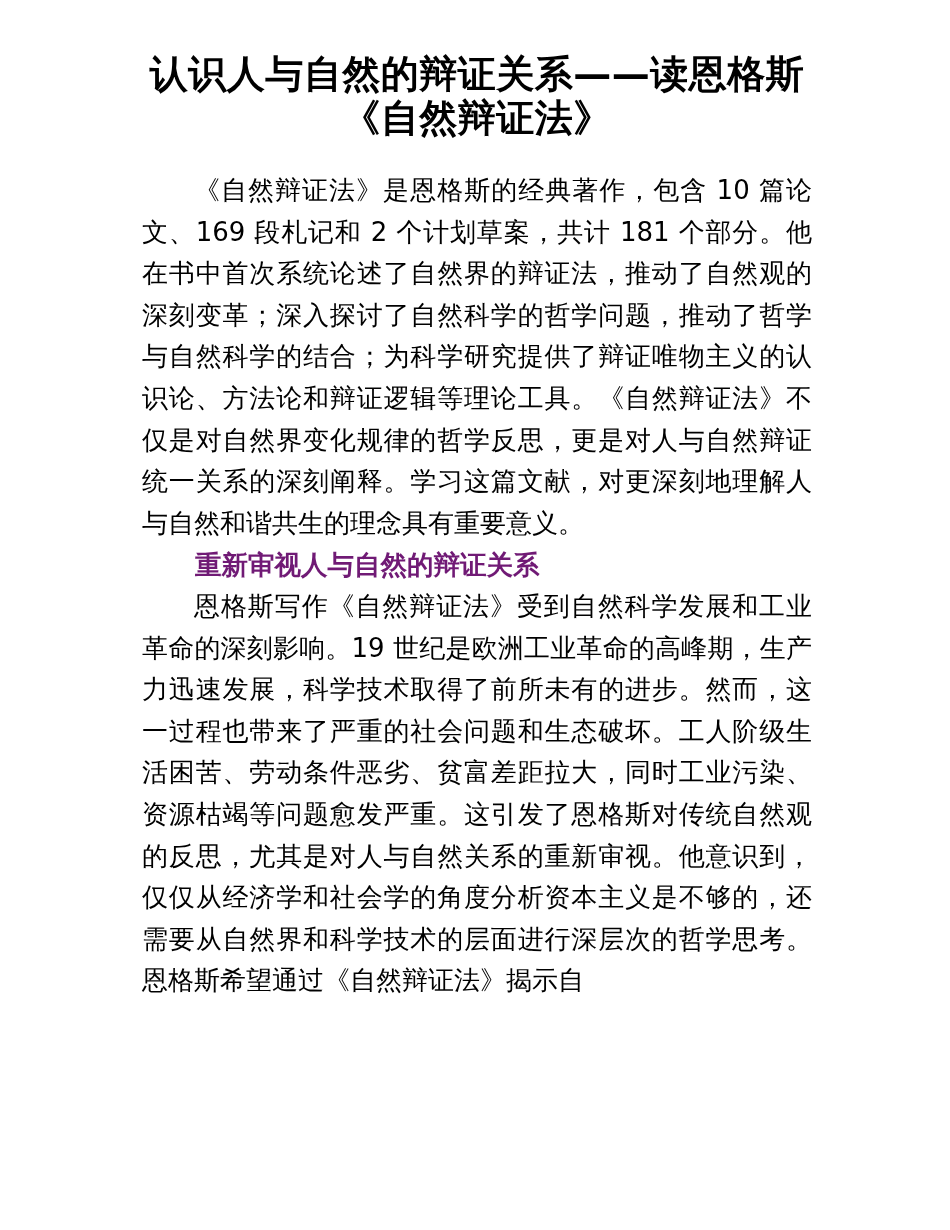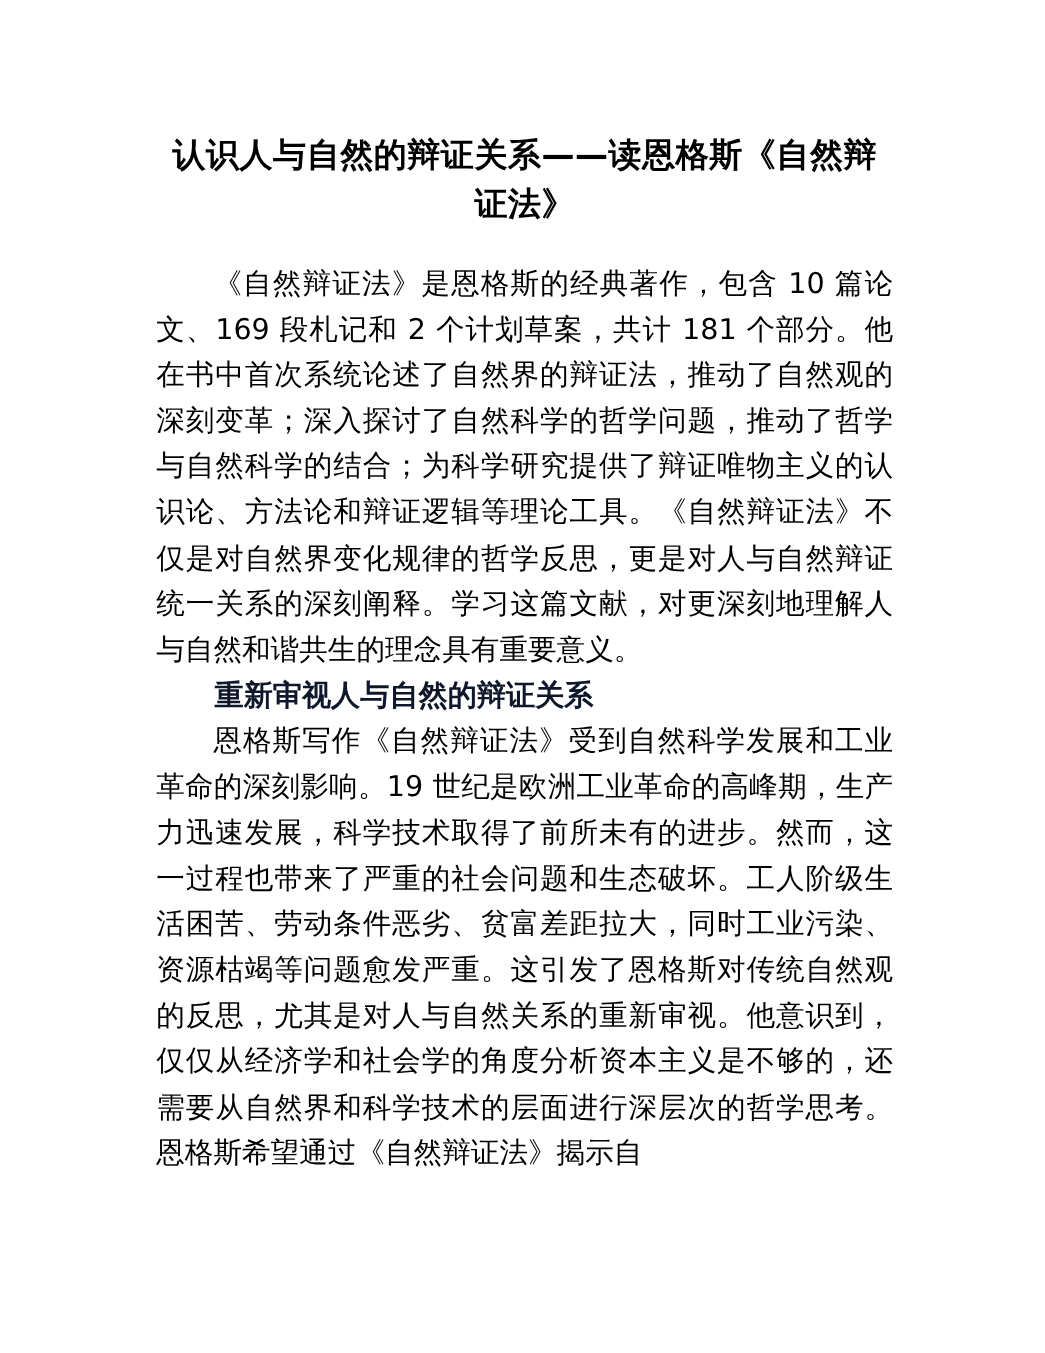--- a/index.html
+++ b/index.html
@@ -23,13 +23,13 @@
     width: 670px;
   }
   .doc-title {
-    font-size: 30px;
+    font-size: 38px;
     font-weight: bold;
     line-height: 44px;
     text-align: center;
     letter-spacing: 0.5px;
     margin: 0;
-    padding-top: 120px;
+    padding-top: 52px;
     color: #000000;
   }
   .body-para {

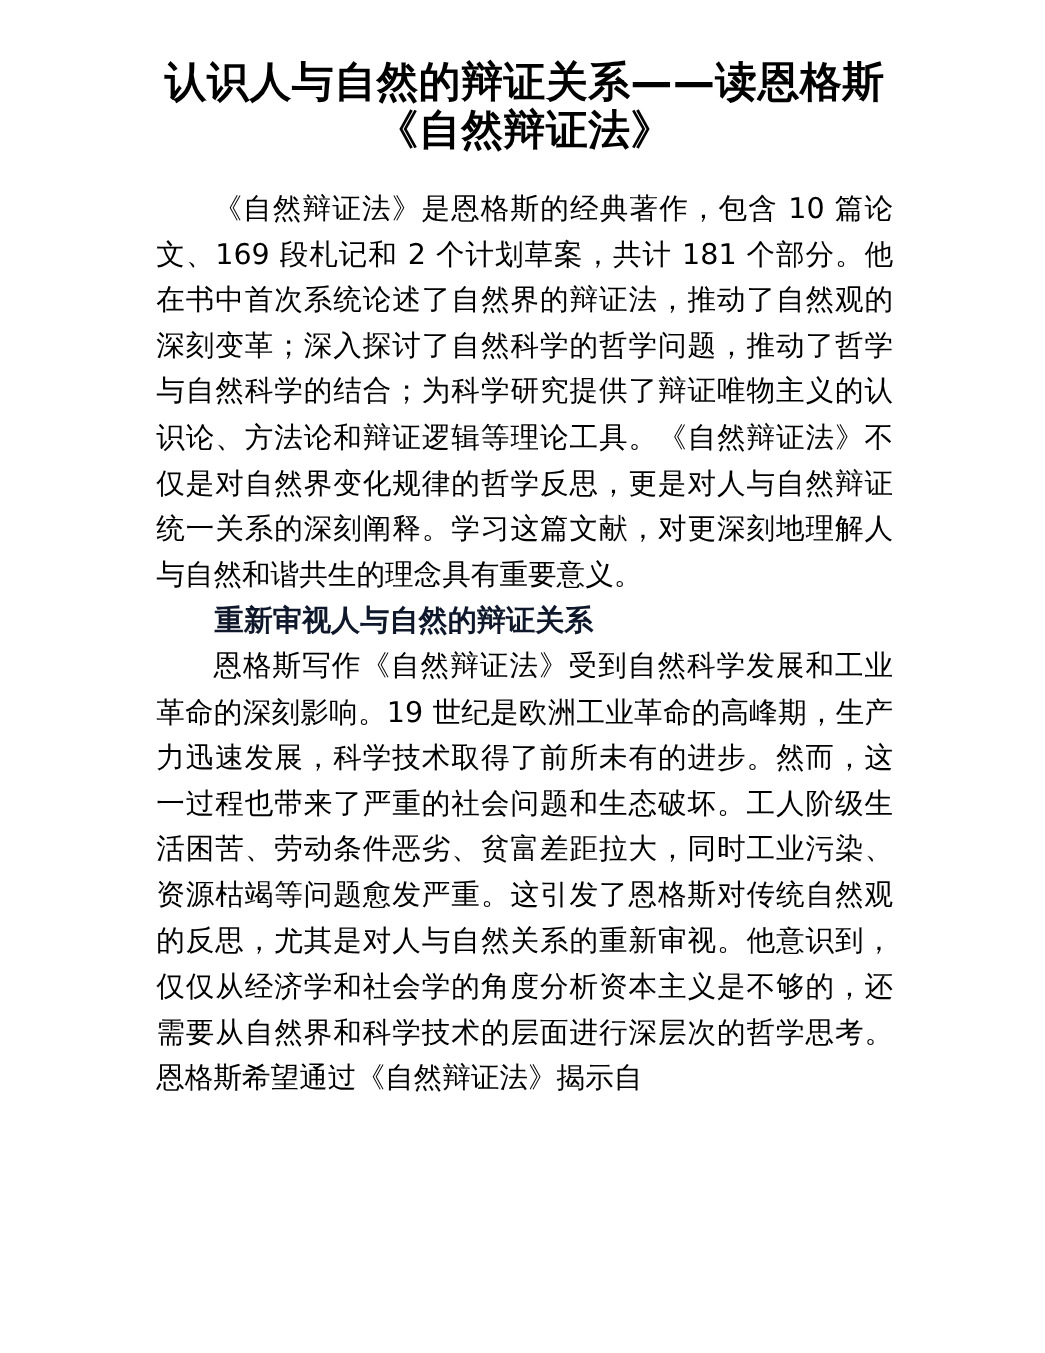--- a/index.html
+++ b/index.html
@@ -51,7 +51,7 @@
     font-weight: bold;
     text-indent: 2em;
     margin: 0;
-    color: #0f172a;
+    color: #701a75;
   }
 </style>
 </head>

